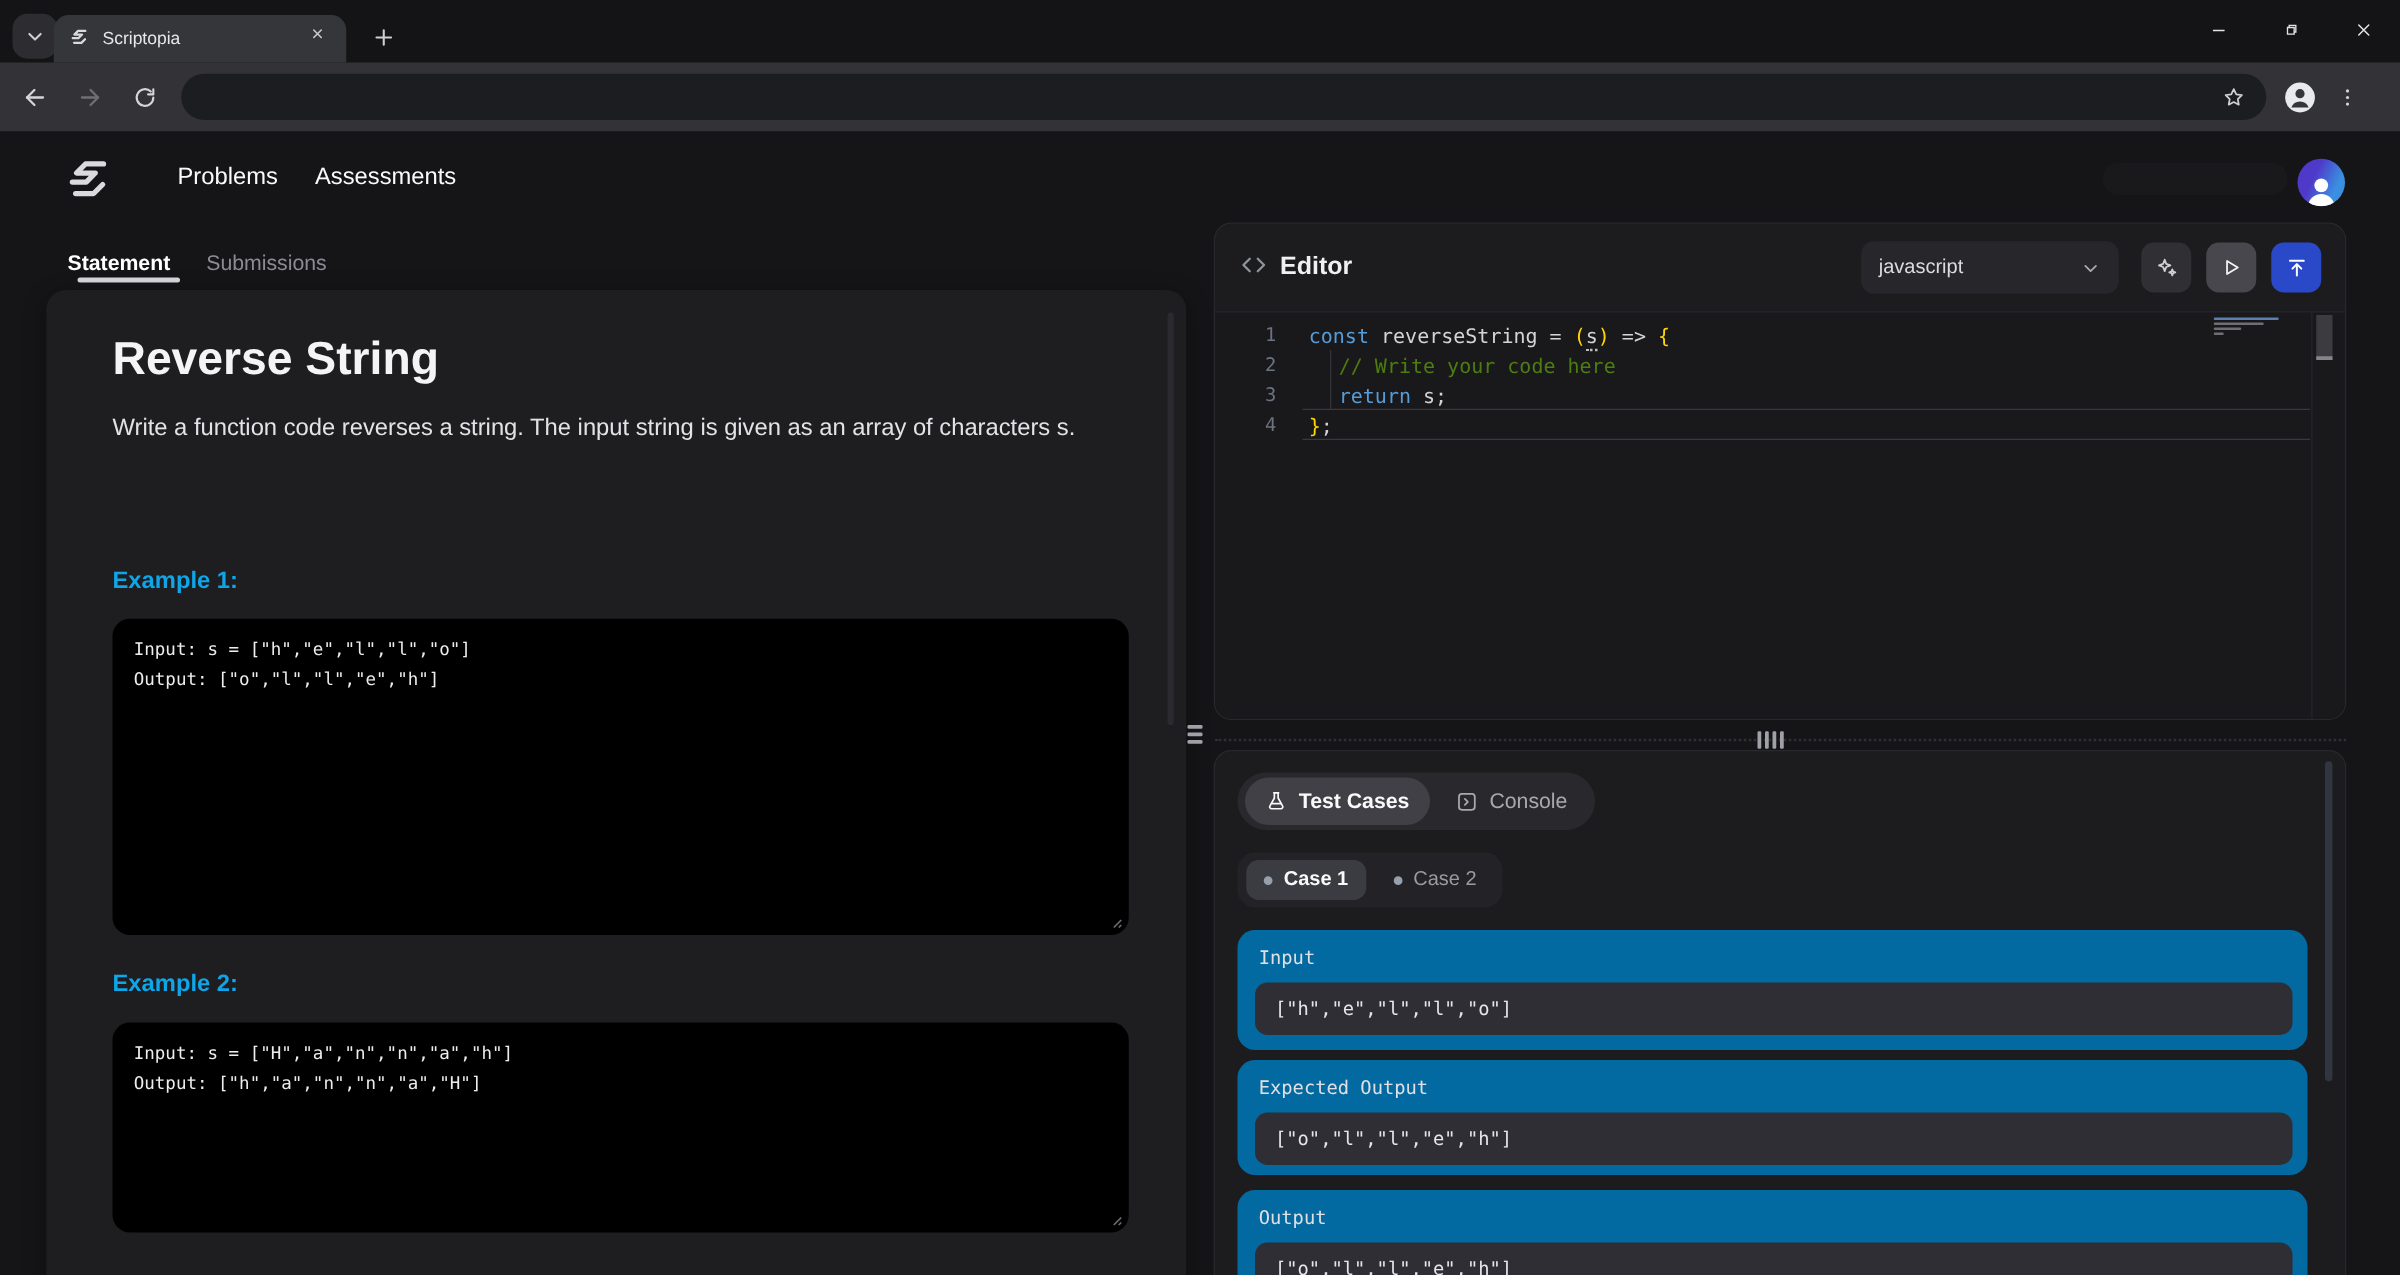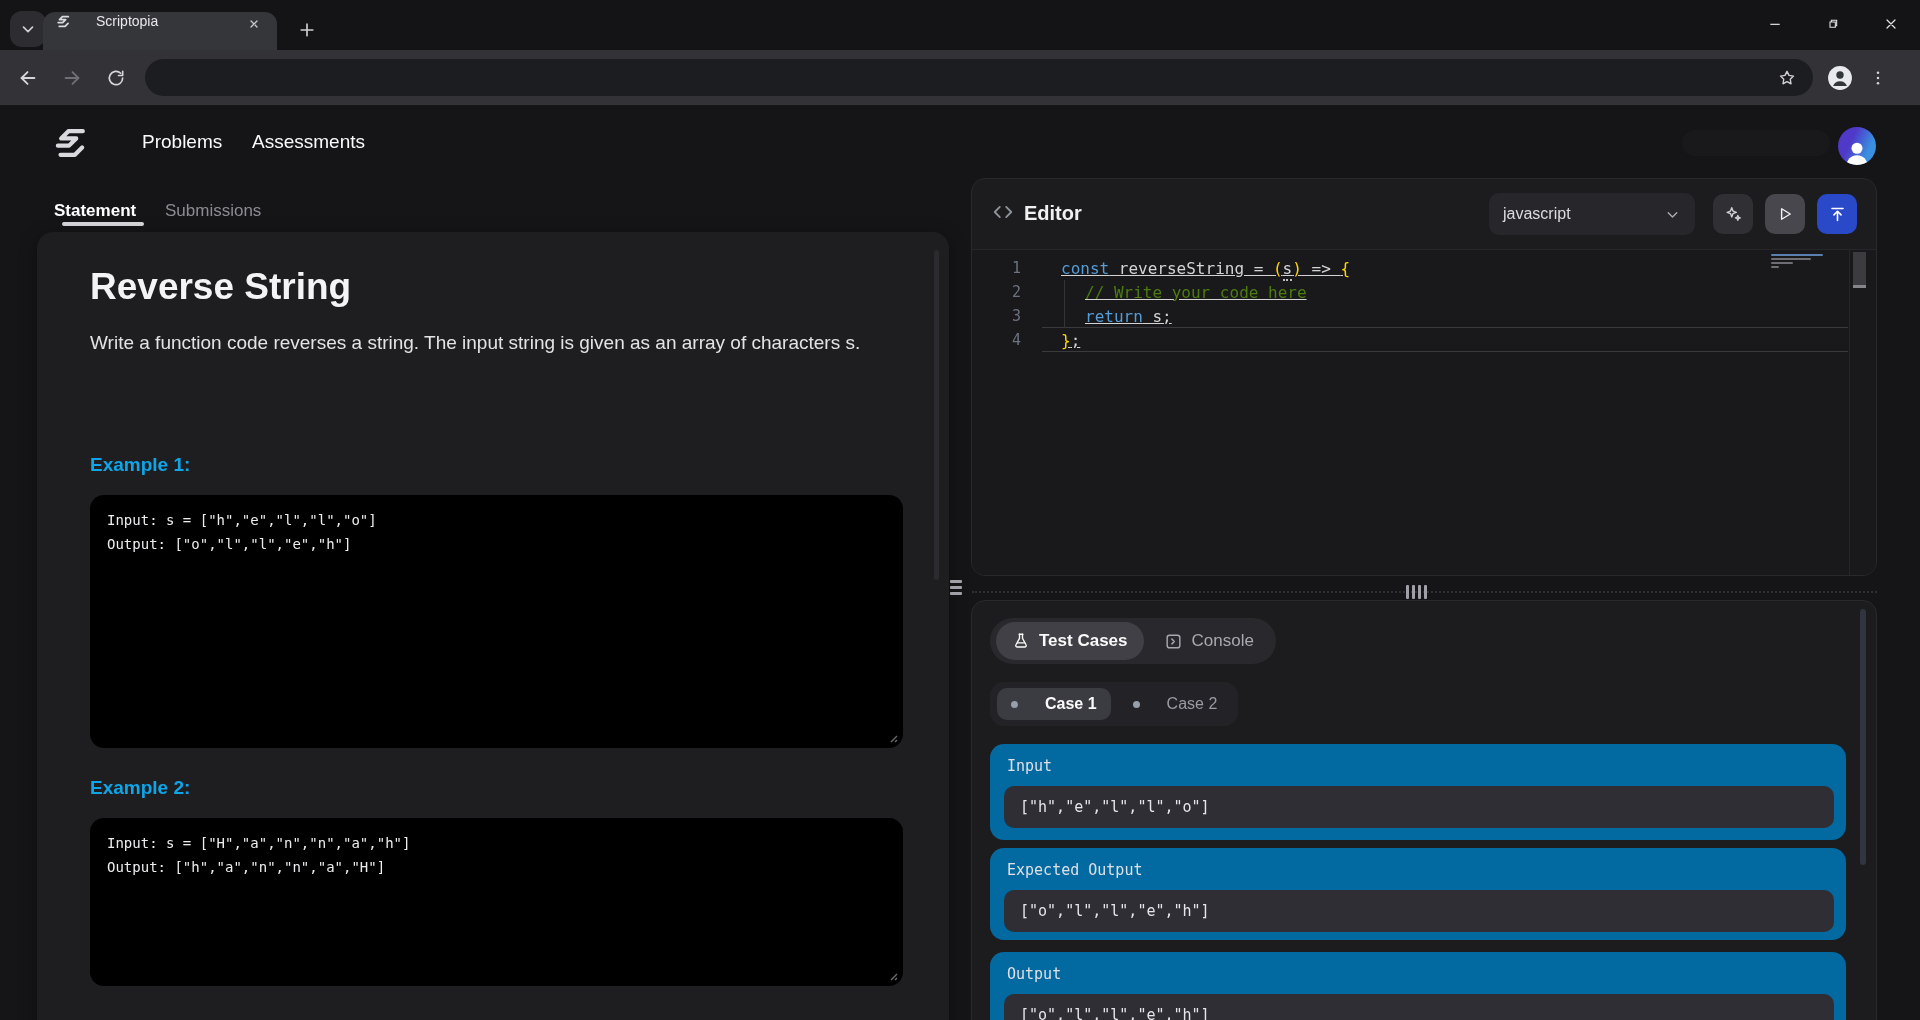--- a/index.html
+++ b/index.html
@@ -12,7 +12,7 @@
   .tab-search { position:absolute; left:10px; top:11px; width:36px; height:36px; border-radius:12px;
                 background:#2d2d31; display:flex; align-items:center; justify-content:center; color:#cfcfd3; }
   .browser-tab { position:absolute; left:43px; top:12px; width:234px; height:38px; background:#35363a;
-                 border-radius:12px 12px 0 0; display:flex; align-items:flex-start; padding:1px 12px; gap:24px; }
+                 border-radius:12px 12px 0 0; display:flex; align-items:flex-end; padding:12px 12px; gap:10px; }
   .tab-title { color:#e8e8ea; font-size:14px; flex:1; white-space:nowrap; overflow:hidden; }
   .tab-close { width:22px; height:22px; border-radius:50%; display:flex; align-items:center; justify-content:center; color:#c9c9cd; }
   .new-tab { position:absolute; left:290px; top:13px; width:34px; height:34px; border-radius:8px;

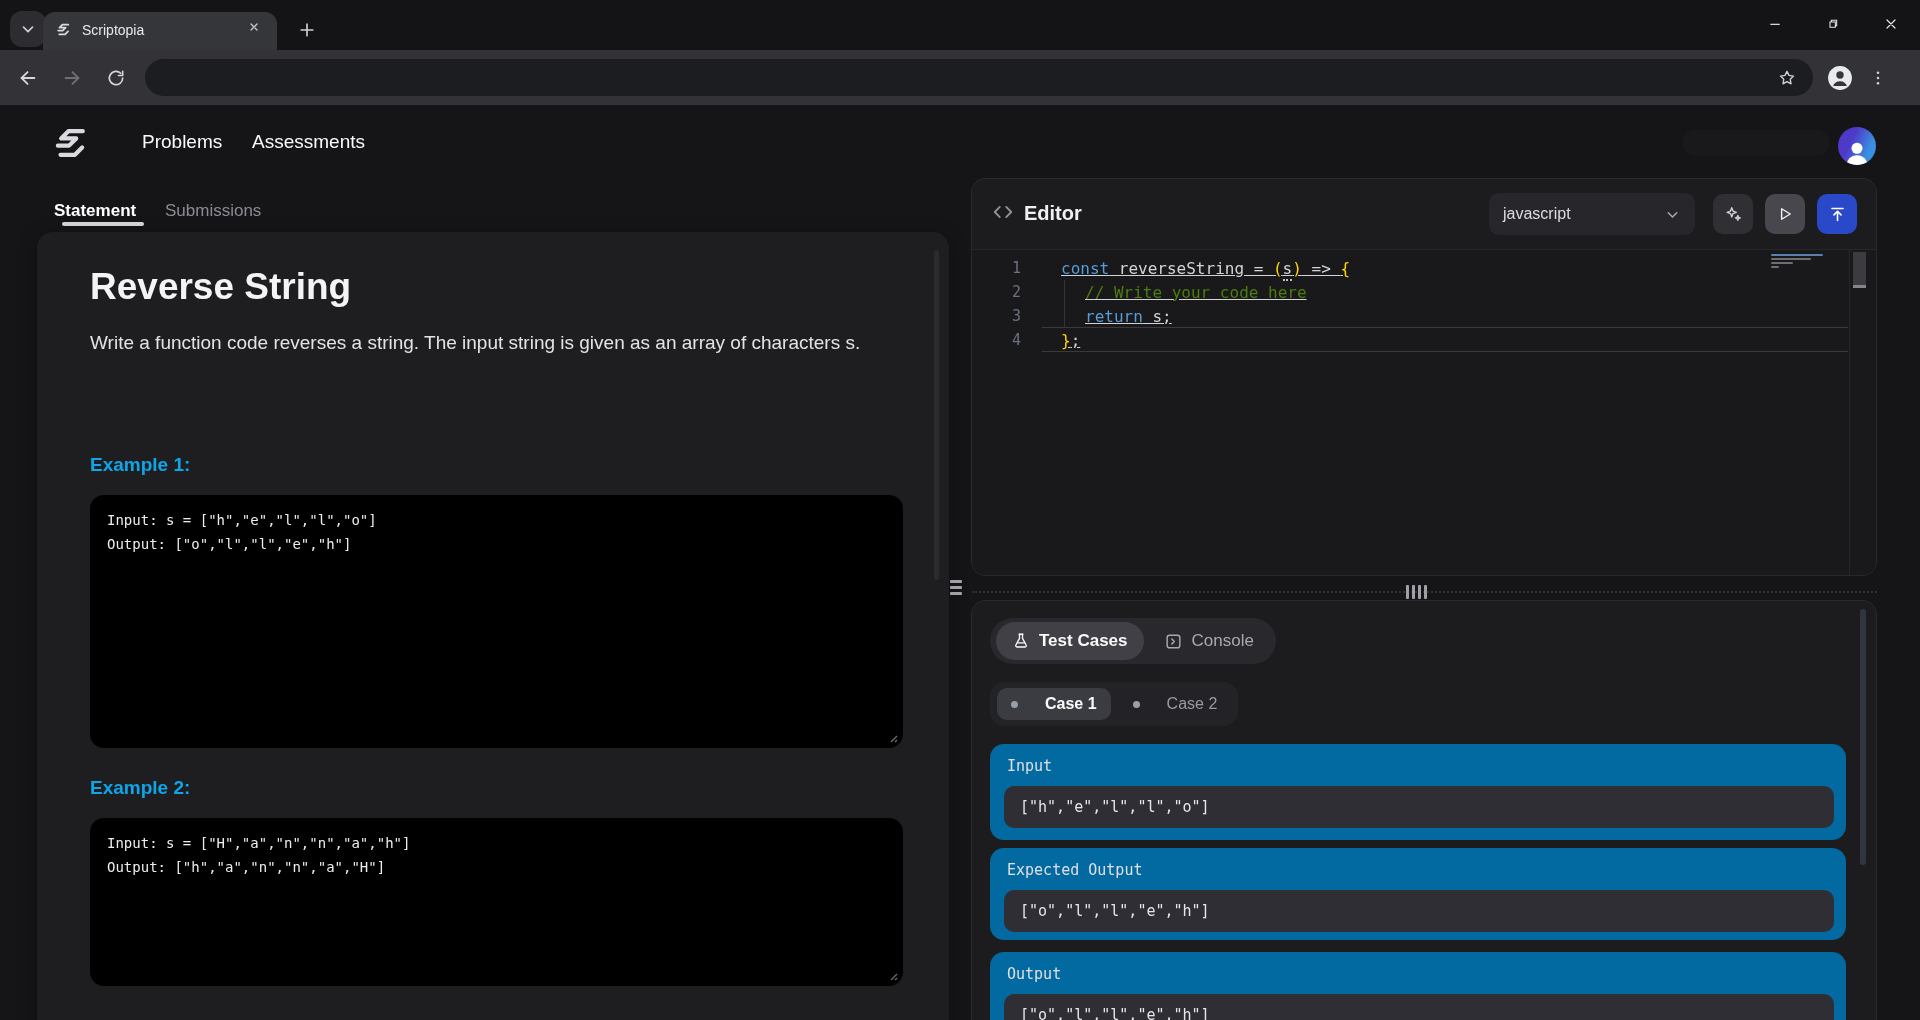--- a/index.html
+++ b/index.html
@@ -90,7 +90,7 @@
   .code-row { position:absolute; left:0; height:24px; display:flex; align-items:center; white-space:pre; }
   .ln { display:inline-block; width:64px; padding-right:15px; text-align:right;
         color:#6b7280; font-size:15px; }
-  .code-txt { font-size:16px; color:#d4d4d4; margin-left:25px;text-decoration:underline; }
+  .code-txt { font-size:16px; color:#d4d4d4; margin-left:11px; }
   .tok-kw { color:#569cd6; }
   .tok-br { color:#ffd602; }
   .tok-cm { color:#4d7c0f; }

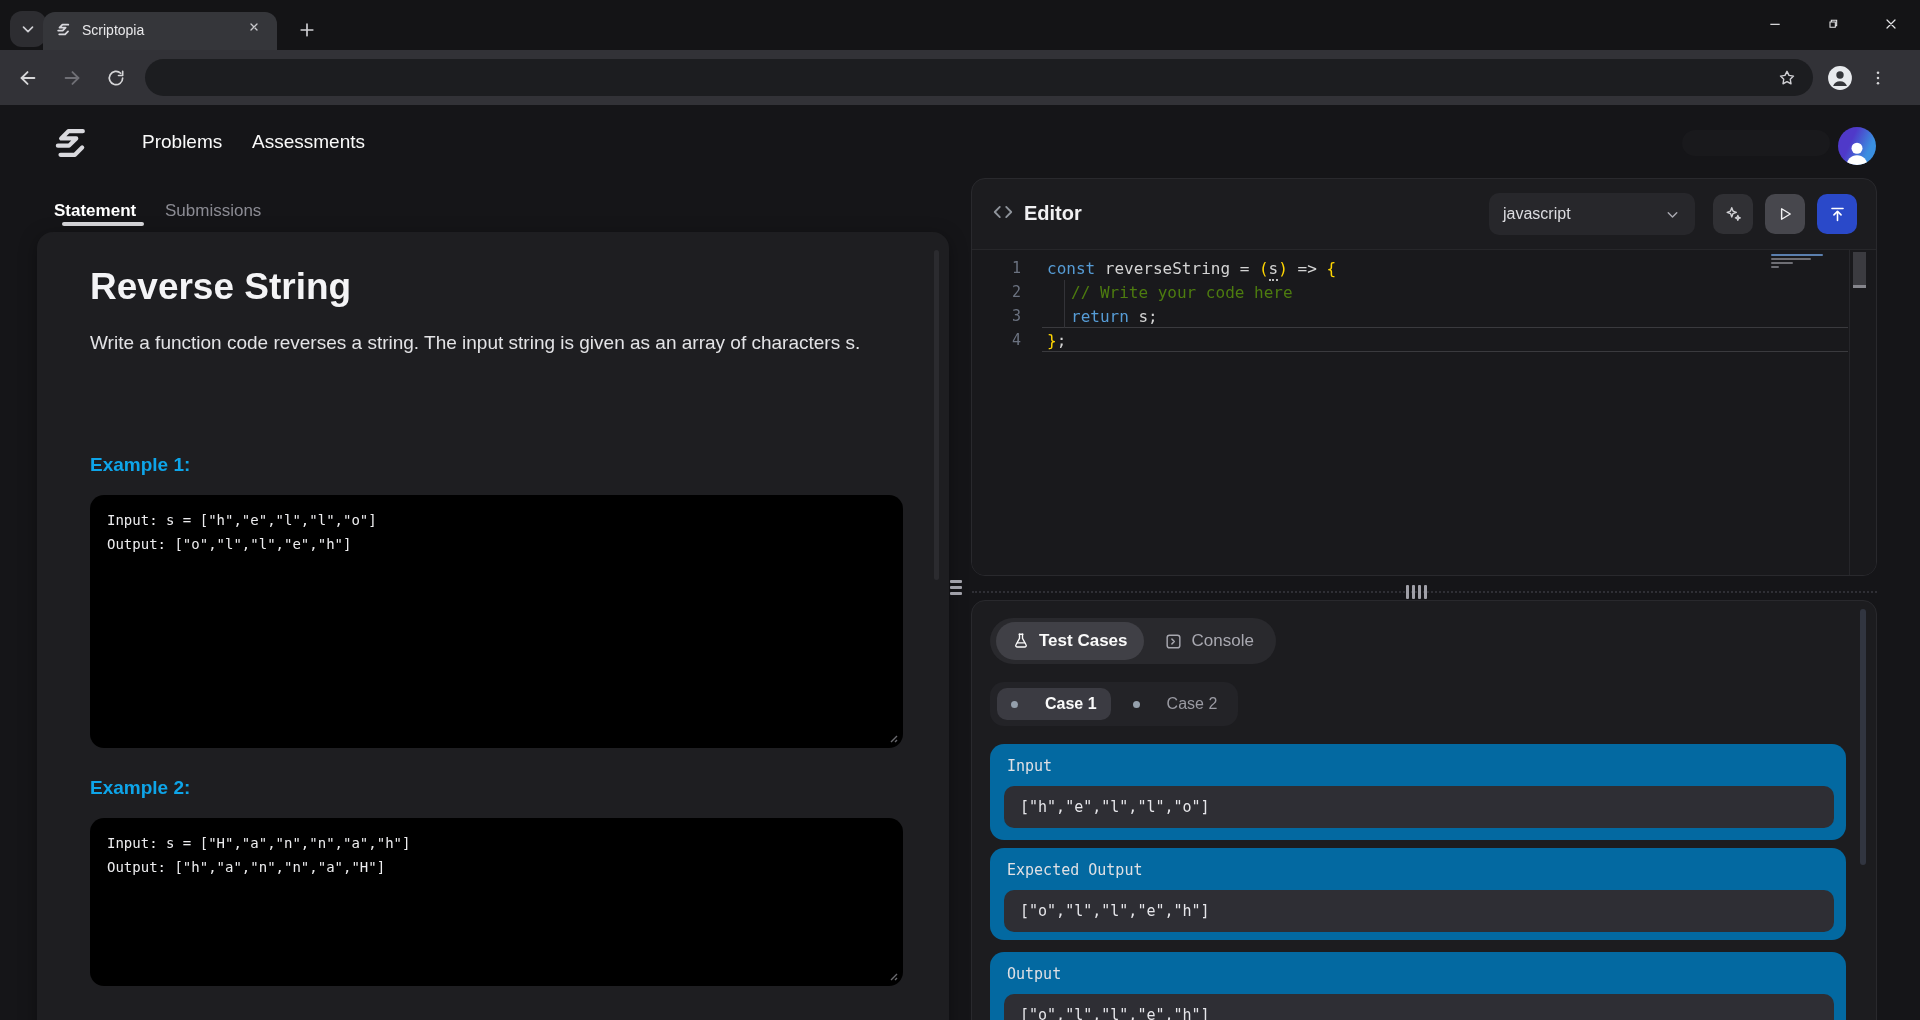--- a/index.html
+++ b/index.html
@@ -124,7 +124,7 @@
 
   .case-row { position:absolute; left:18px; top:81px; height:44px; background:#232327; border-radius:14px;
               display:inline-flex; align-items:center; padding:0 7px; gap:8px; }
-  .case-chip { display:flex; align-items:center; gap:27px; height:32px; padding:0 14px; border-radius:10px;
+  .case-chip { display:flex; align-items:center; gap:9px; height:32px; padding:0 14px; border-radius:10px;
                font-size:16px; }
   .case-chip.active { background:#3b3b42; color:#fafafa; font-weight:600; }
   .case-chip.idle { color:#9a9aa2; }

